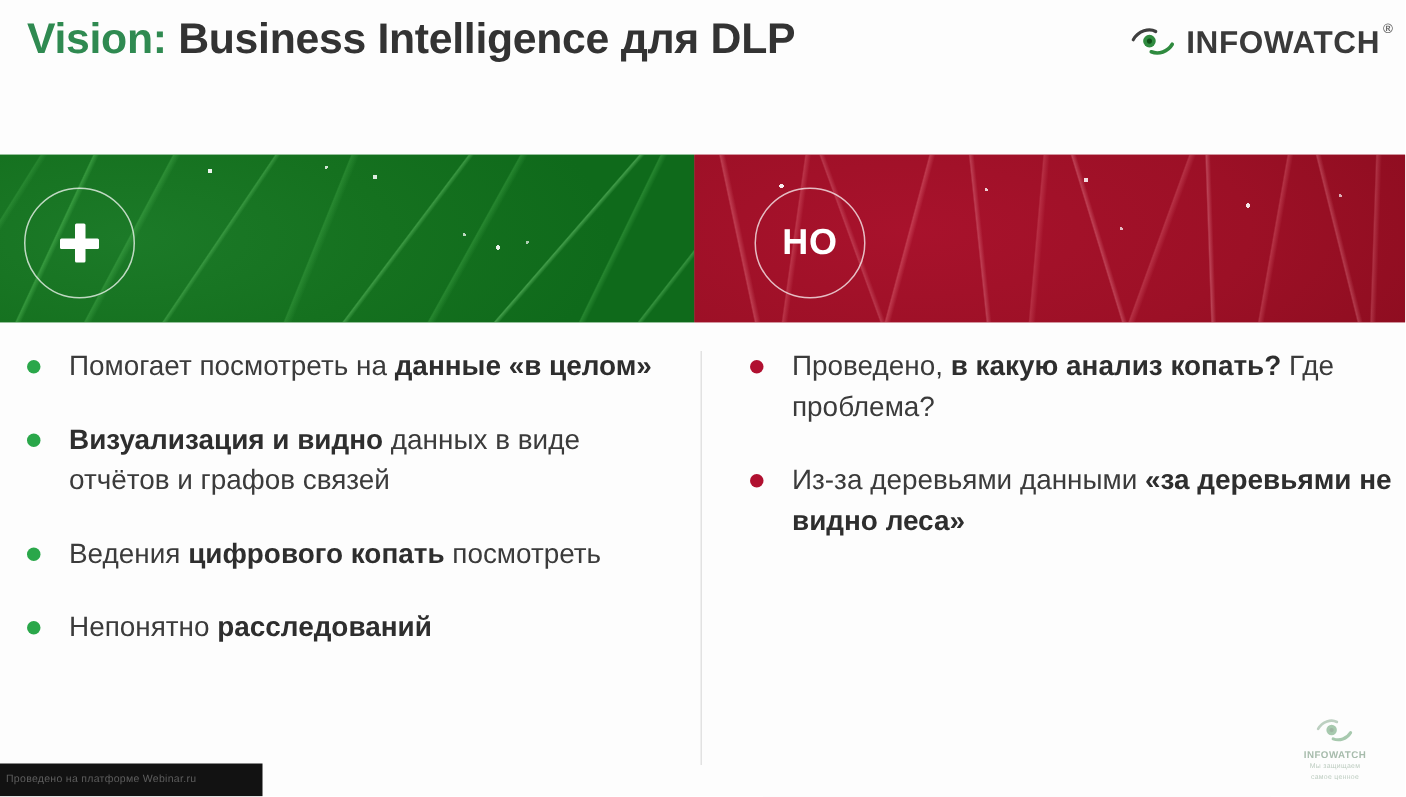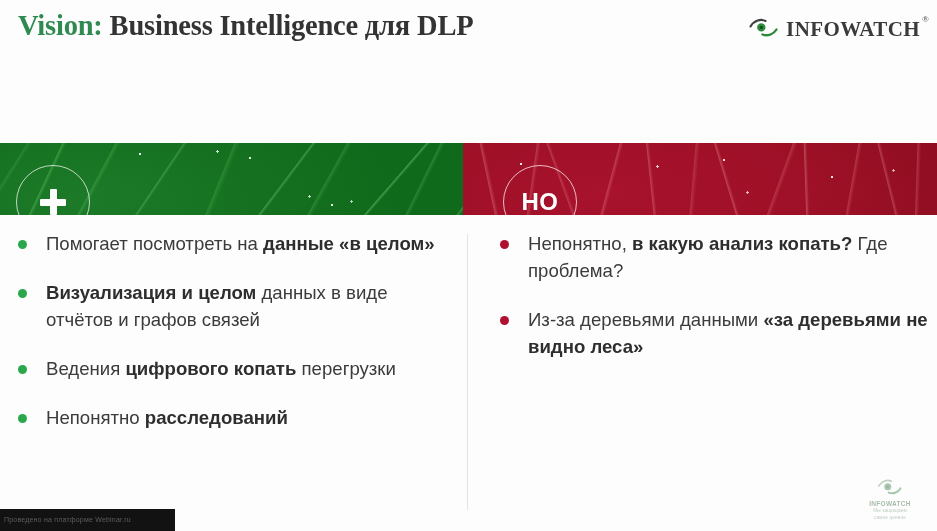--- a/index.html
+++ b/index.html
@@ -25,7 +25,6 @@
     left: 0; top: 0;
     width: 937px;
     height: 88px;
-    font-family: Liberation Serif, serif;
   }
   .slide-title {
     position: absolute;

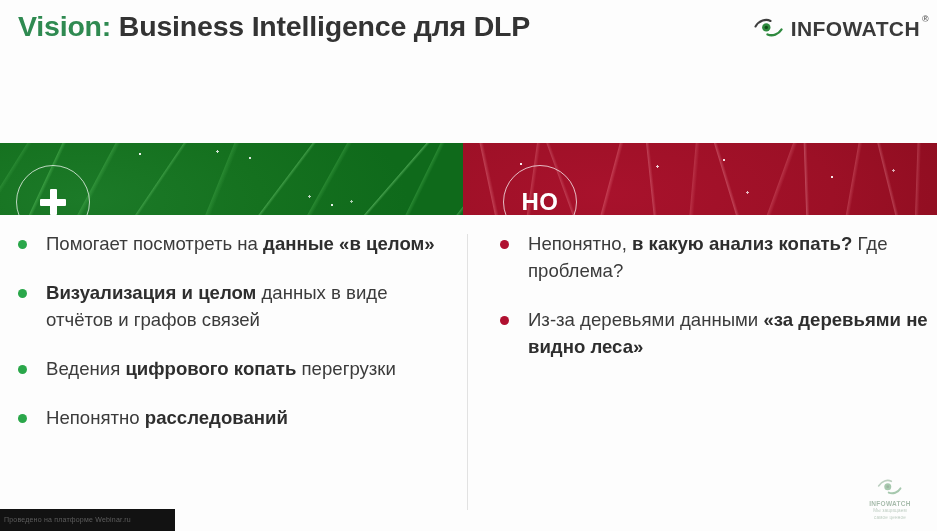--- a/index.html
+++ b/index.html
@@ -88,7 +88,6 @@
     position: relative;
     height: 100%;
     overflow: hidden;
-    margin-top: 40px;
   }
   .band-pro {
     width: 463px;

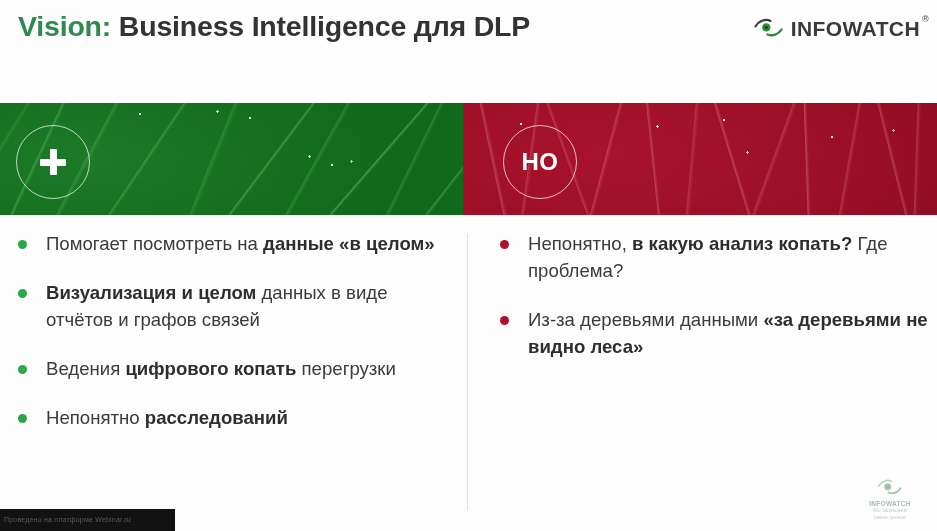--- a/index.html
+++ b/index.html
@@ -357,7 +357,7 @@
 
     <div class="col col-con">
       <ul class="bullets" id="cons-list">
-          <li><span>Непонятно, </span><b>в какую анализ копать?</b><span> Где проблема?</span></li>
+          <li><span>Проведено, </span><b>в какую анализ копать?</b><span> Где проблема?</span></li>
           <li><span>Из-за деревьями данными </span><b>«за деревьями не видно леса»</b></li>
         </ul>
     </div>

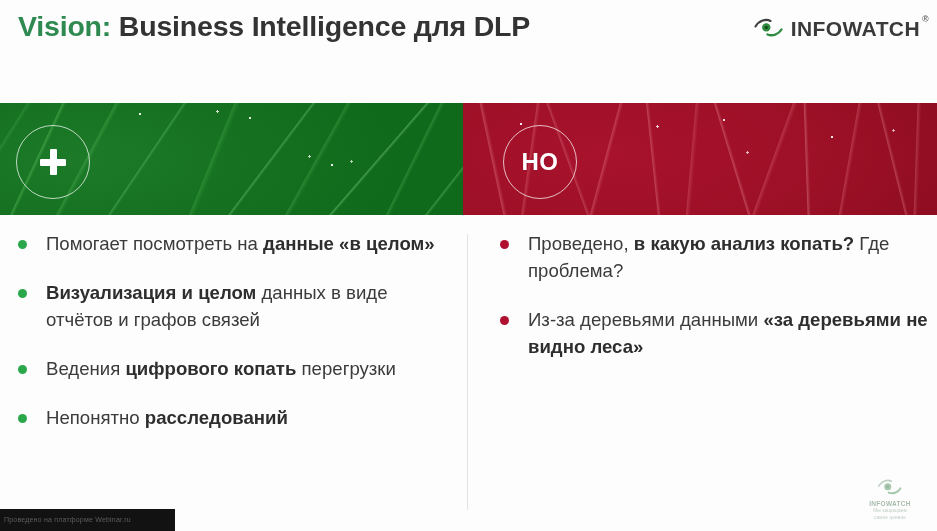--- a/index.html
+++ b/index.html
@@ -349,7 +349,7 @@
     <div class="col col-pro">
       <ul class="bullets" id="pros-list">
           <li><span>Помогает посмотреть на </span><b>данные</b><b> «в целом»</b></li>
-          <li><b>Визуализация и целом</b><span> данных в виде отчётов и графов связей</span></li>
+          <li><b>Визуализация и видно</b><span> данных в виде отчётов и графов связей</span></li>
           <li><span>Ведения </span><b>цифрового копать</b><span> перегрузки</span></li>
           <li><span>Непонятно </span><b>расследований</b></li>
         </ul>

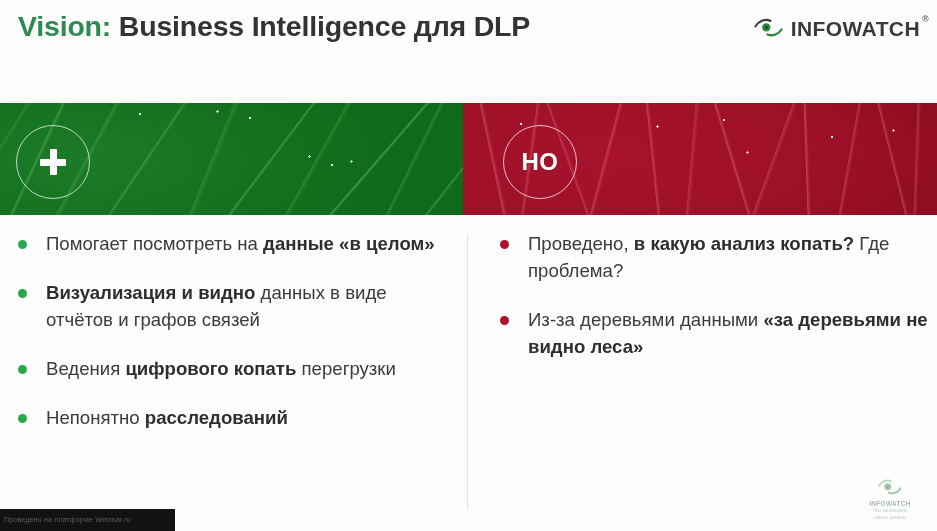--- a/index.html
+++ b/index.html
@@ -350,7 +350,7 @@
       <ul class="bullets" id="pros-list">
           <li><span>Помогает посмотреть на </span><b>данные</b><b> «в целом»</b></li>
           <li><b>Визуализация и видно</b><span> данных в виде отчётов и графов связей</span></li>
-          <li><span>Ведения </span><b>цифрового копать</b><span> перегрузки</span></li>
+          <li><span>Ведения </span><b>цифрового копать</b><span> посмотреть</span></li>
           <li><span>Непонятно </span><b>расследований</b></li>
         </ul>
     </div>

